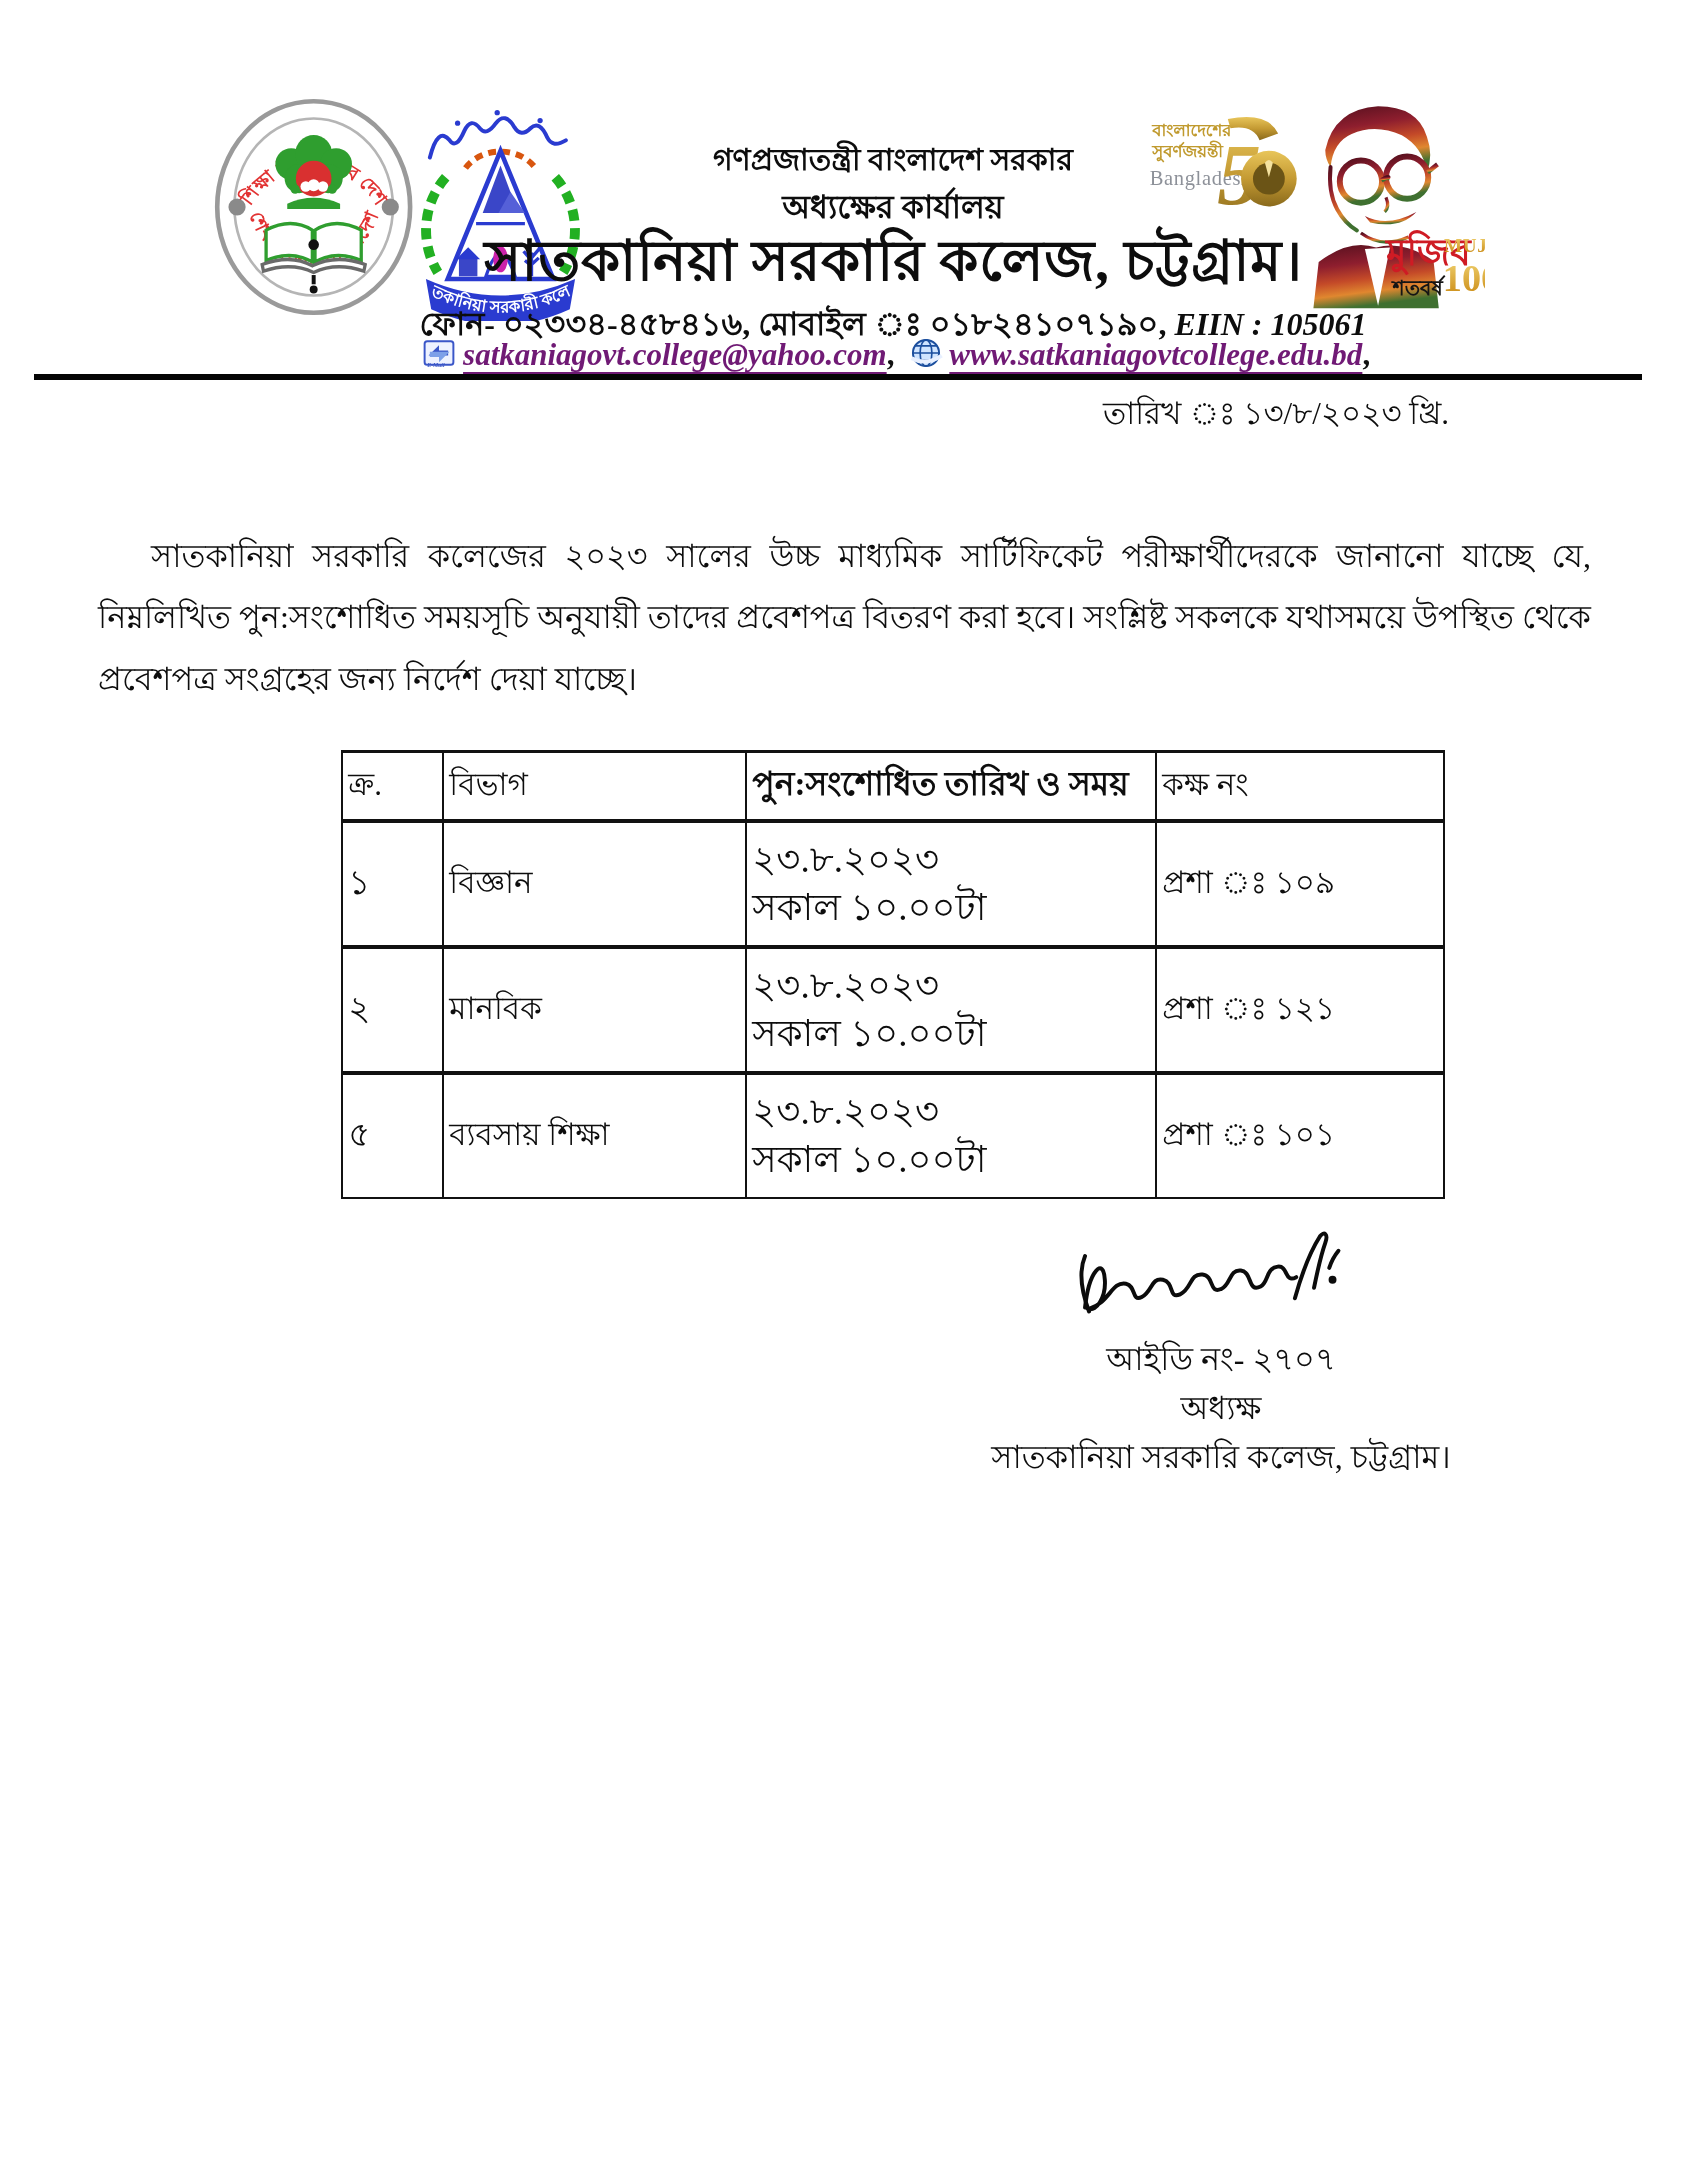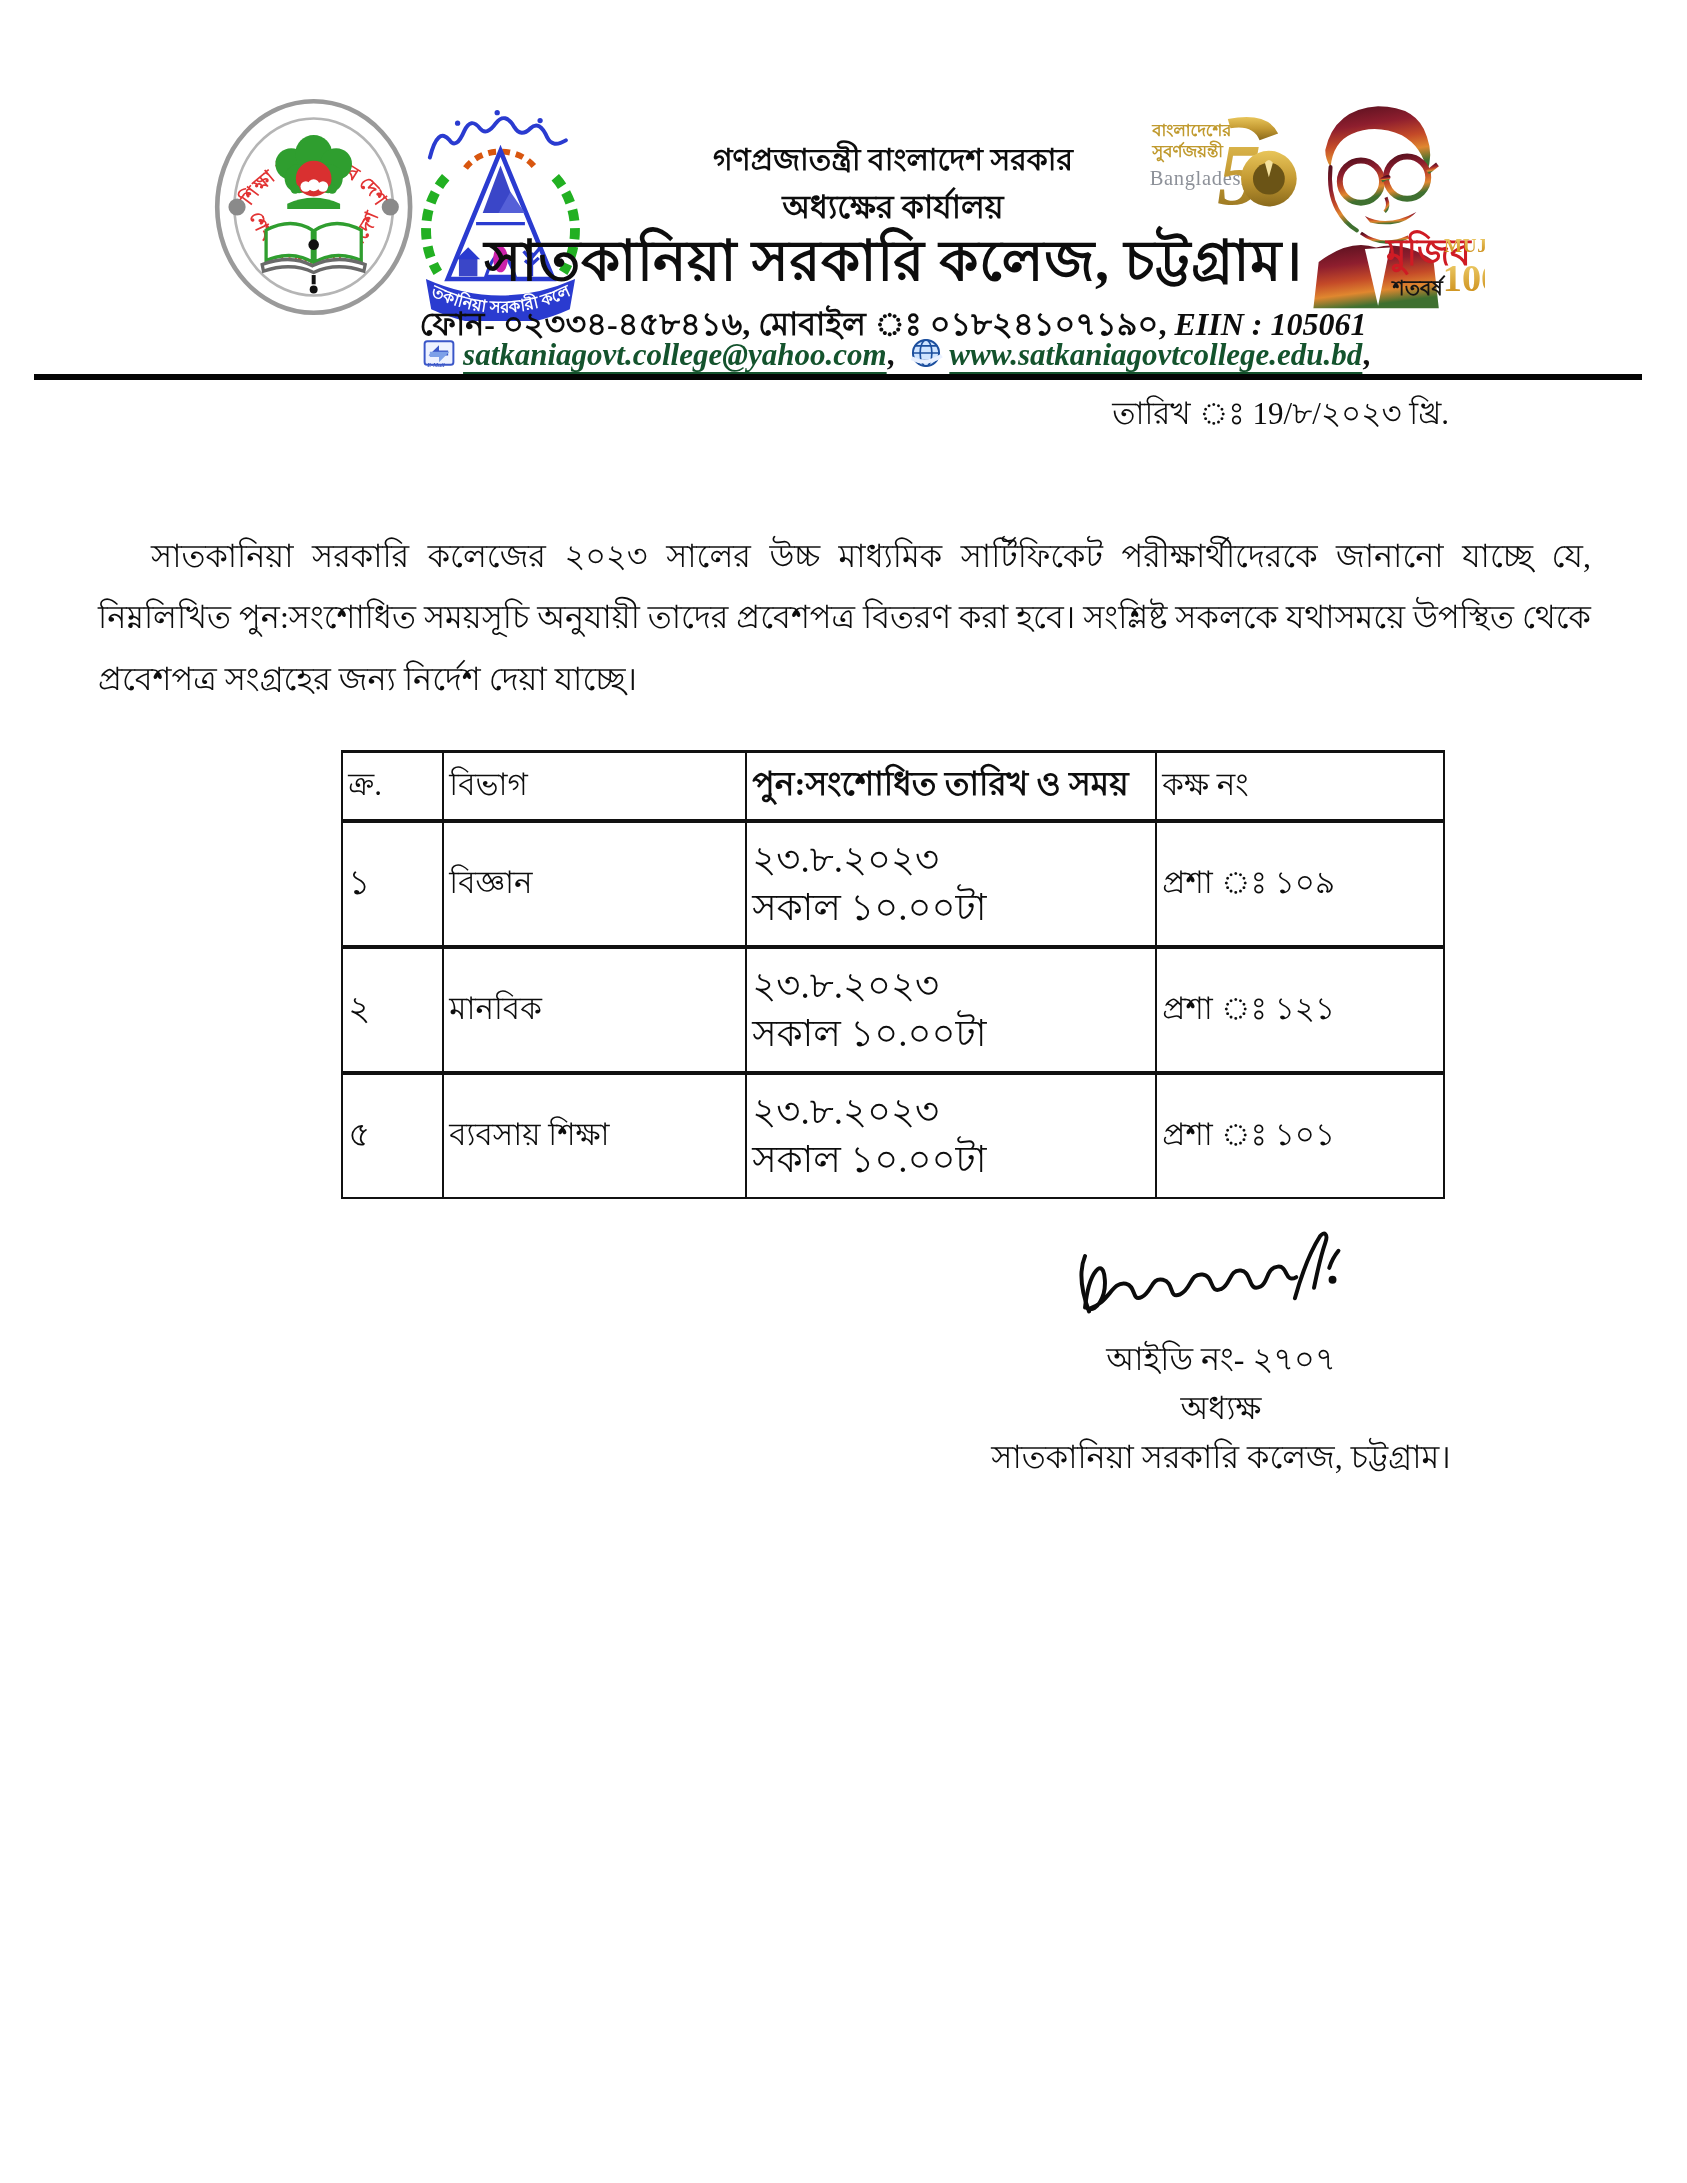--- a/index.html
+++ b/index.html
@@ -25,7 +25,7 @@
     left:215px;top:336px;width:1356px;font-size:31px;font-weight:bold;font-style:italic;
     color:#2433c0;
   }
-  .email-line a{color:#14532d;text-decoration:underline;text-underline-offset:6.6px;text-decoration-thickness:2.6px;}
+  .email-line a{color:#701a75;text-decoration:underline;text-underline-offset:6.6px;text-decoration-thickness:2.6px;}
   .email-line .sep{color:#111;font-style:normal;}
   .icon-inline{display:inline-block;vertical-align:-5.3px;margin:0 6.6px;}
 

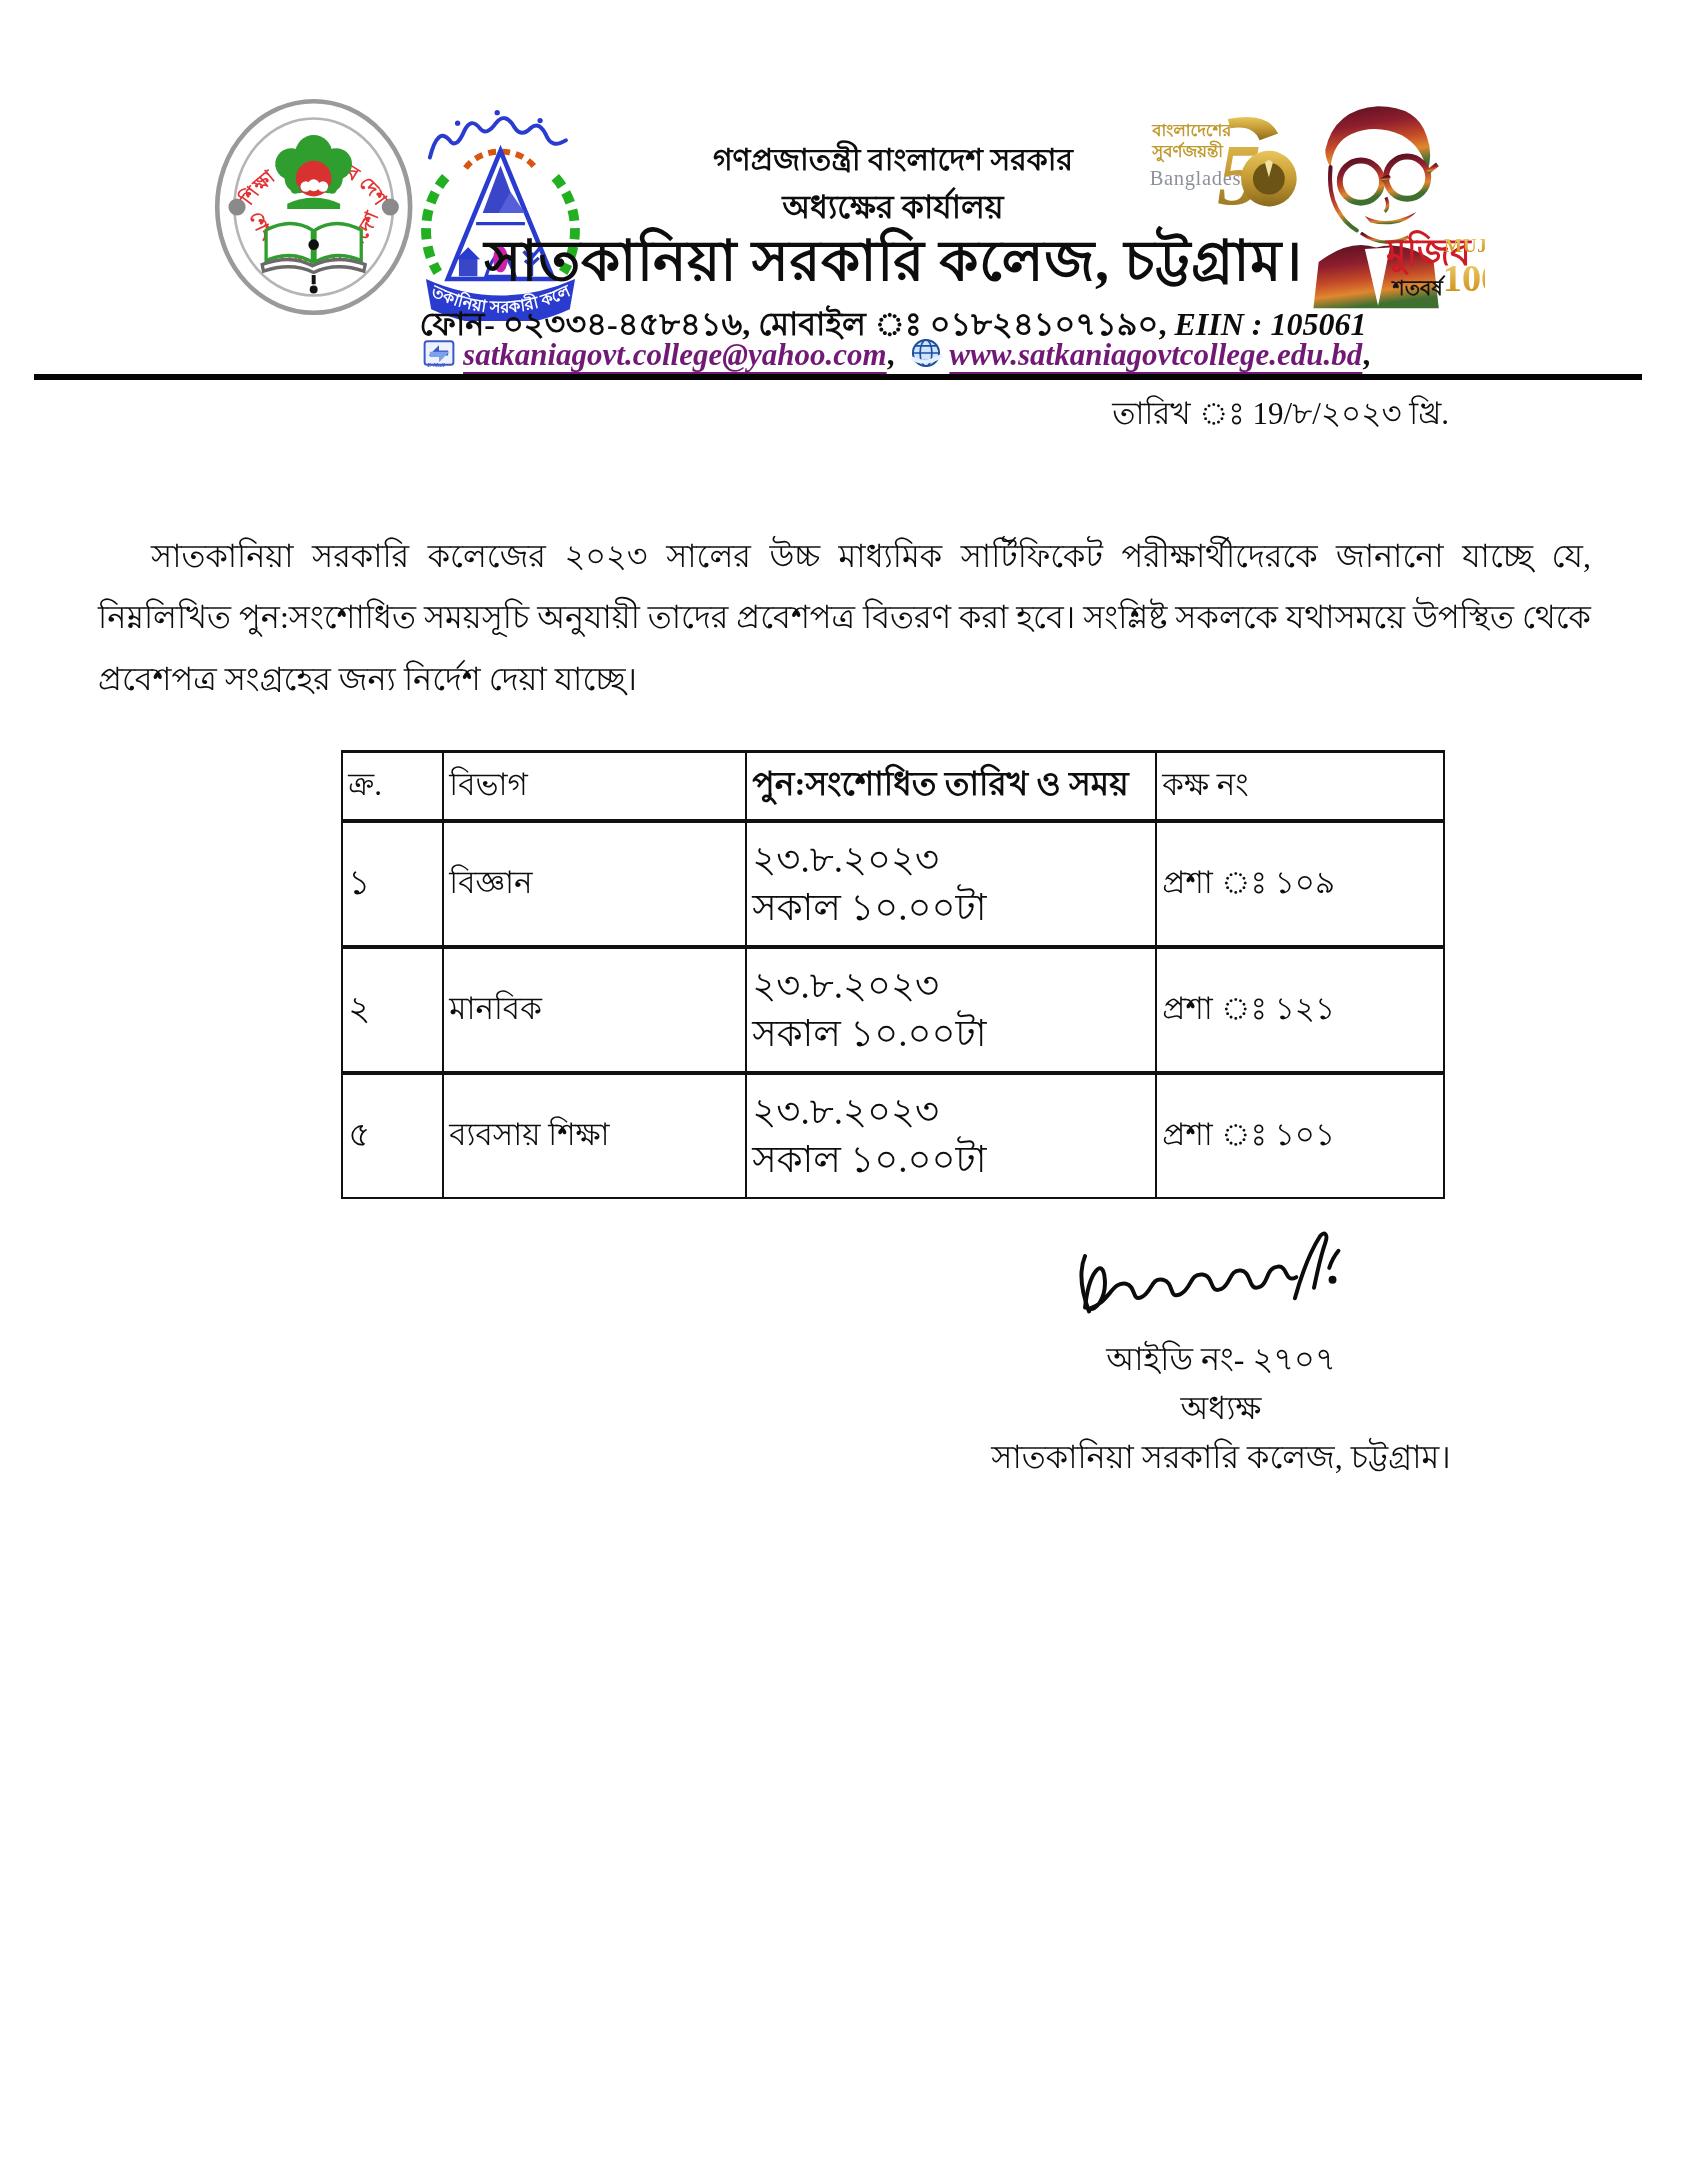--- a/index.html
+++ b/index.html
@@ -235,7 +235,7 @@
   </div>
 
   <div class="abs rule"></div>
-  <div class="abs date-line nowrap">তারিখ ঃ 19/৮/২০২৩ খ্রি.</div>
+  <div class="abs date-line nowrap">তারিখ ঃ ১৩/৮/২০২৩ খ্রি.</div>
 
   <div class="abs body-para">সাতকানিয়া সরকারি কলেজের ২০২৩ সালের উচ্চ মাধ্যমিক সার্টিফিকেট পরীক্ষার্থীদেরকে জানানো যাচ্ছে যে, নিম্নলিখিত পুন:সংশোধিত সময়সূচি অনুযায়ী তাদের প্রবেশপত্র বিতরণ করা হবে। সংশ্লিষ্ট সকলকে যথাসময়ে উপস্থিত থেকে প্রবেশপত্র সংগ্রহের জন্য নির্দেশ দেয়া যাচ্ছে।</div>
 

